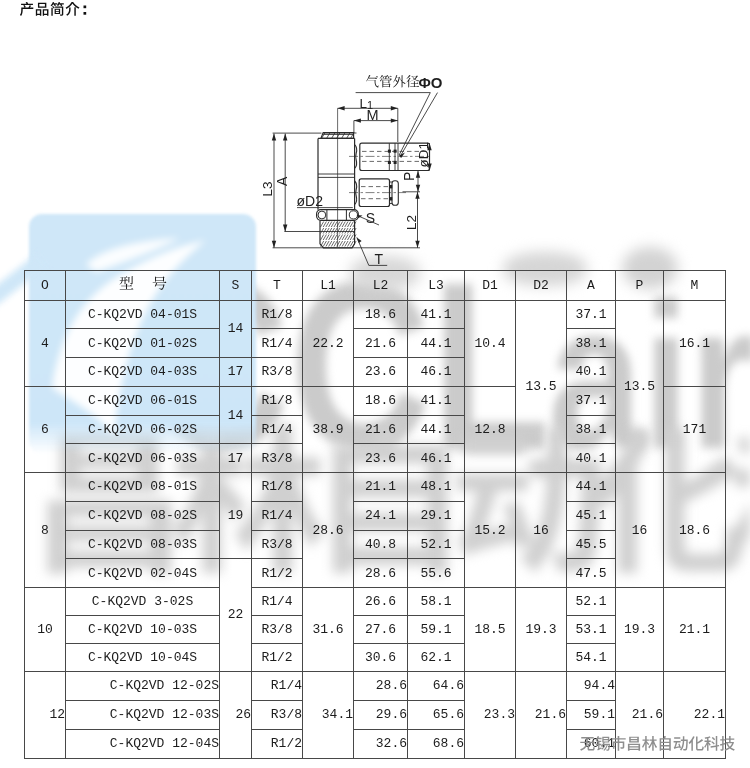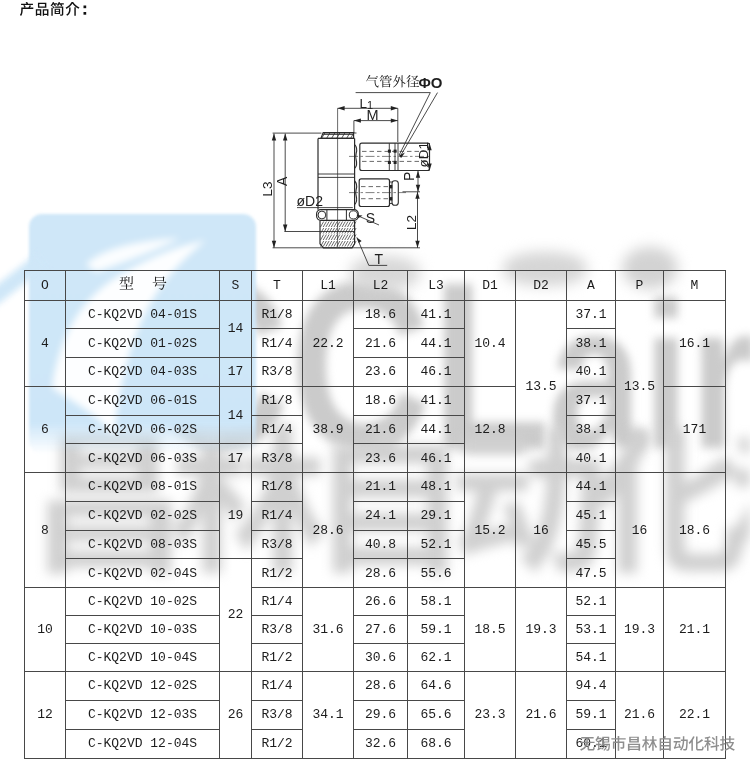--- a/index.html
+++ b/index.html
@@ -307,7 +307,7 @@
         <td rowspan="4">18.6</td>
       </tr>
 <tr class="r8">
-        <td>C-KQ2VD 02-02S</td>
+        <td>C-KQ2VD 08-02S</td>
         <td>R1/4</td>
         <td>24.1</td>
         <td>29.1</td>

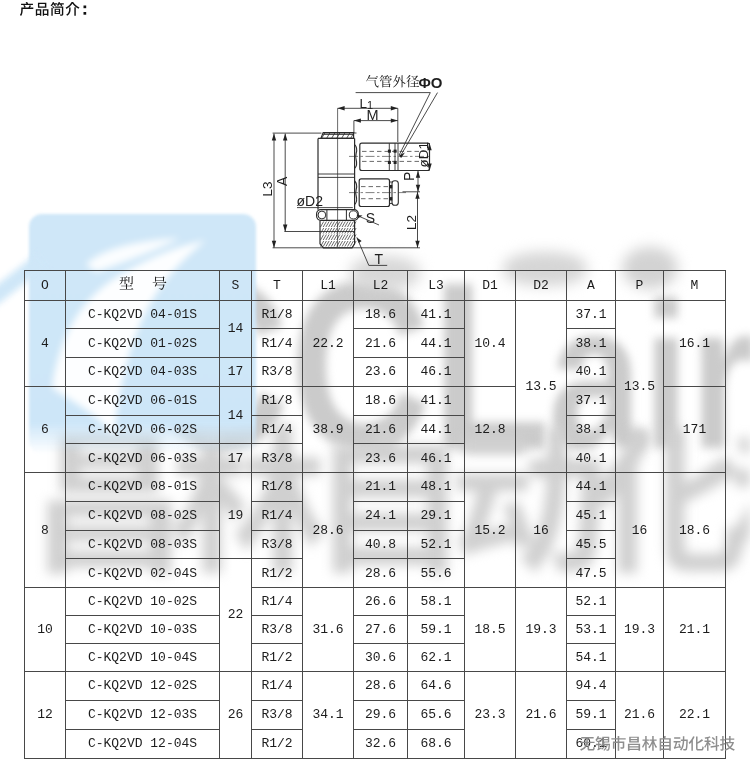--- a/index.html
+++ b/index.html
@@ -331,7 +331,7 @@
 
 <tr class="r11">
         <td rowspan="3">10</td>
-        <td>C-KQ2VD 10-02S</td>
+        <td>C-KQ2VD 3-02S</td>
         <td>R1/4</td>
         <td rowspan="3">31.6</td>
         <td>26.6</td>

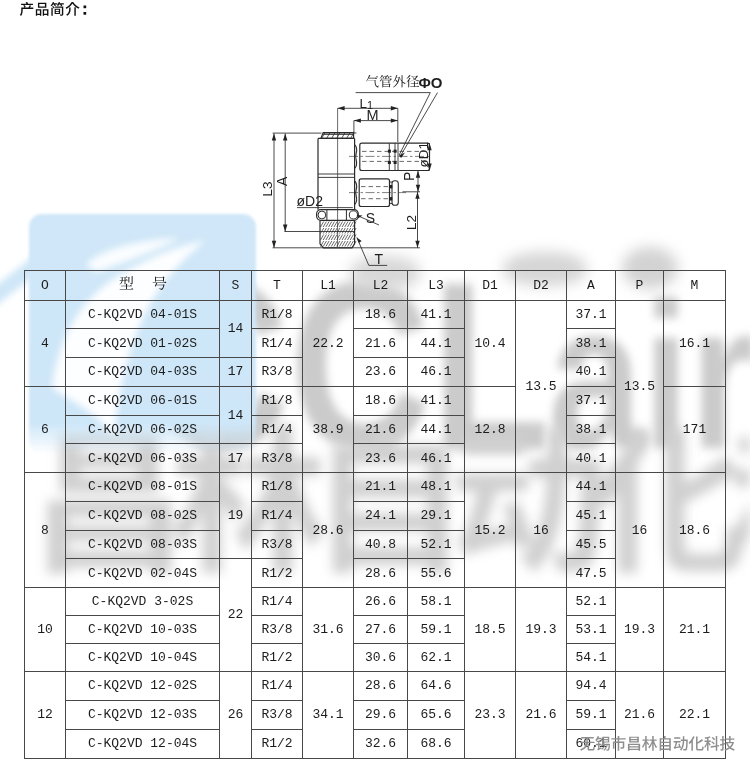--- a/index.html
+++ b/index.html
@@ -10,7 +10,7 @@
   height:27.75px;overflow:hidden;white-space:nowrap;}
 #spec tr.hd td{height:28.5px;}
 #spec tr.r11 td,#spec tr.r12 td,#spec tr.r13 td{height:26.9px;}
-#spec tr.r14 td,#spec tr.r15 td,#spec tr.r16 td{height:28.05px;}
+#spec tr.r14 td,#spec tr.r15 td,#spec tr.r16 td{height:28.05px;text-align:right;}
 .wm{position:absolute;pointer-events:none;}
 </style></head>
 <body>

